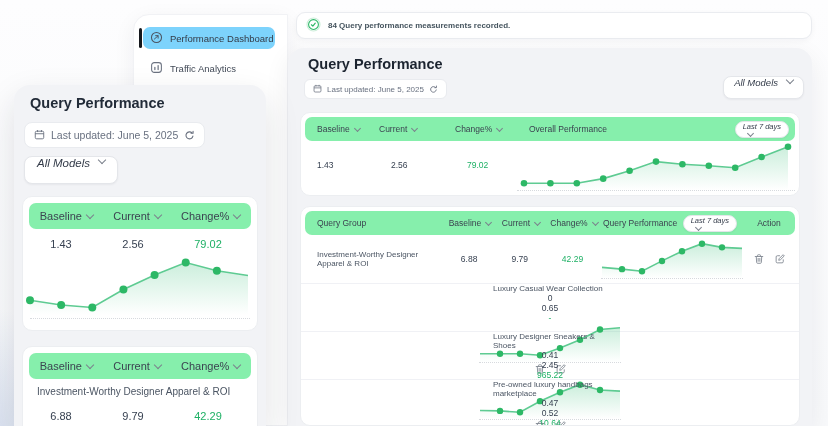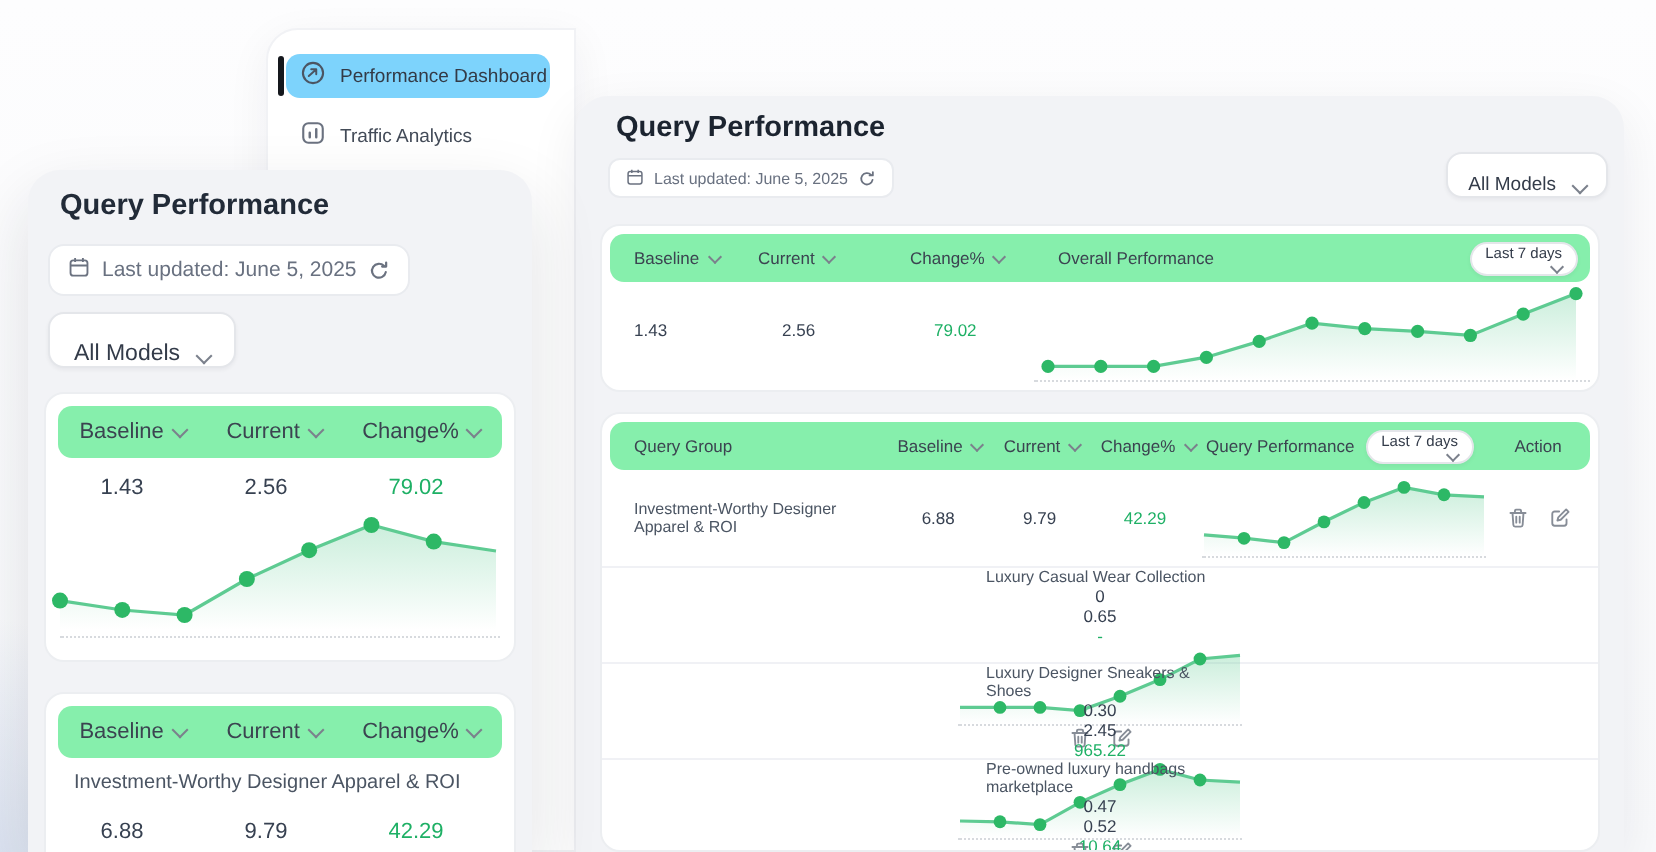--- a/index.html
+++ b/index.html
@@ -112,6 +112,16 @@
     </div>
   </div>
 
+  <div class="abs banner">
+    <span>
+      <svg width="15" height="15" viewBox="0 0 18 18">
+          <circle cx="9" cy="9" r="7.8" fill="#fff" stroke="#cdeeda" stroke-width="1.4"></circle>
+          <circle cx="9" cy="9" r="5.9" fill="none" stroke="#2eb868" stroke-width="1.3"></circle>
+          <path d="M6.5 9.3 l1.7 1.7 2.9-3.6" fill="none" stroke="#2eb868" stroke-width="1.4" stroke-linecap="round" stroke-linejoin="round"></path>
+        </svg>
+    </span>
+    <span>84 Query performance measurements recorded.</span>
+  </div>
 
   <div class="abs mp">
     <div class="abs mp-title">Query Performance</div>

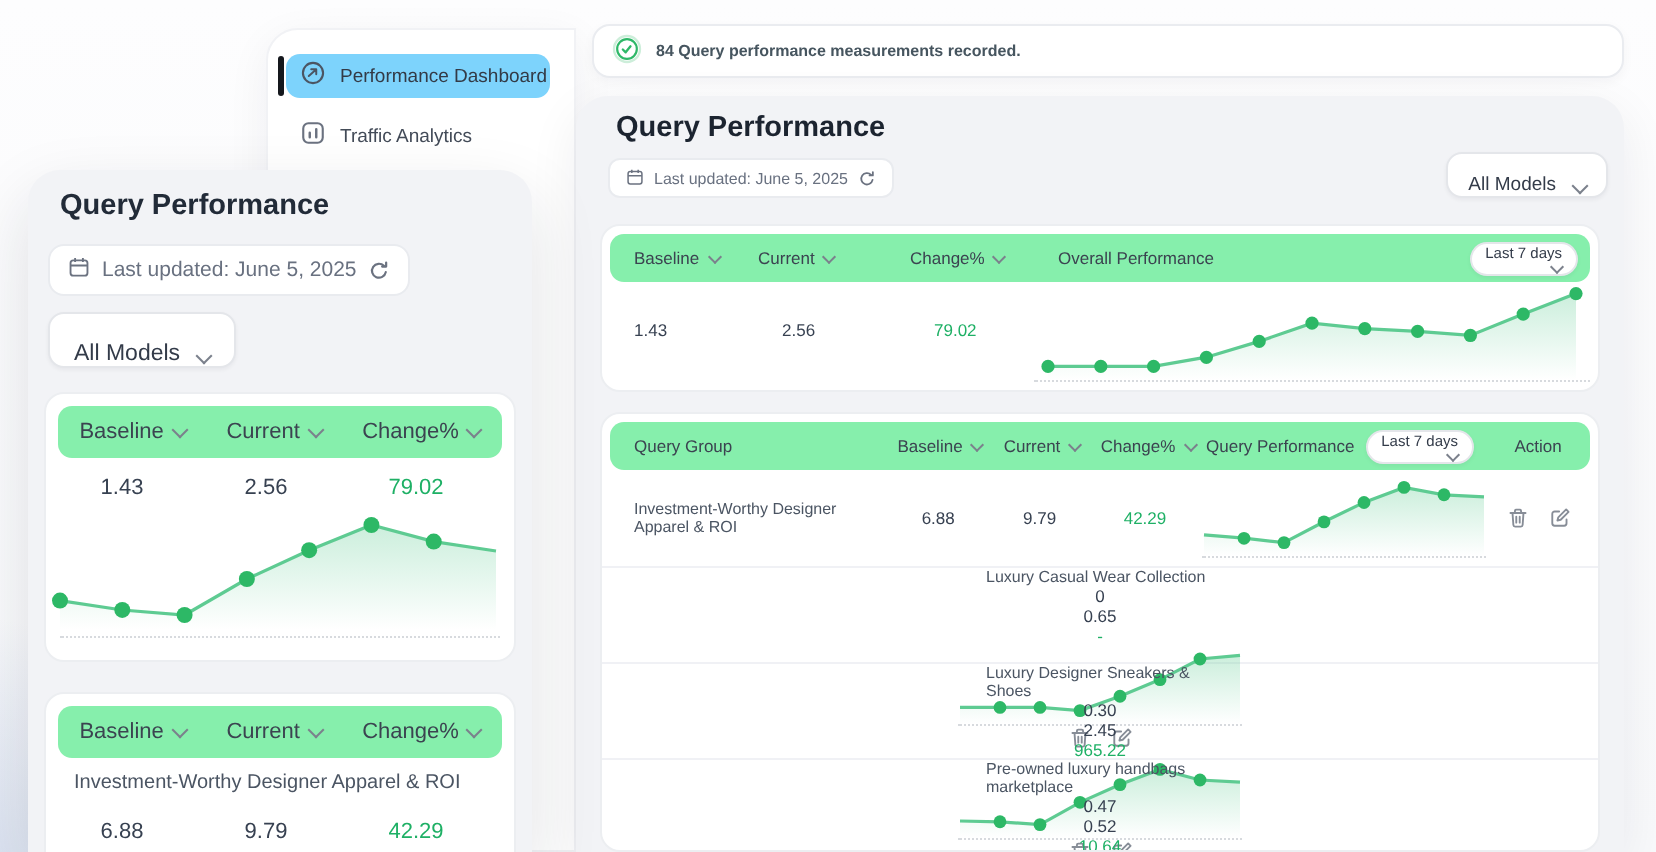--- a/index.html
+++ b/index.html
@@ -22,8 +22,8 @@
           display:flex;align-items:center;gap:7px;padding:0 9px;box-sizing:border-box;z-index:15;
           box-shadow:0 2px 6px rgba(20,28,46,.04);font-size:8px;font-weight:700;color:#46555f;}
   
-  .pillbtn{display:inline-flex;align-items:flex-end;background:#fff;border:1px solid #e4e6ea;border-radius:8px;
-           box-shadow:0 1px 2px rgba(16,24,40,.05);cursor:pointer;color:#333b49;box-sizing:border-box;}
+  .pillbtn{display:inline-flex;align-items:flex-start;background:#fff;border:1px solid #e4e6ea;border-radius:8px;
+           box-shadow:0 1px 2px rgba(16,24,40,.05);cursor:pointer;color:#333b49;box-sizing:border-box;font-style:italic;}
   .chev{display:inline-block;width:5px;height:5px;border-right:1.4px solid #7b818c;border-bottom:1.4px solid #7b818c;
         transform:rotate(45deg);margin-left:5px;margin-bottom:2px;flex:none;}
   .chev.sm{width:4px;height:4px;border-width:1.2px;}

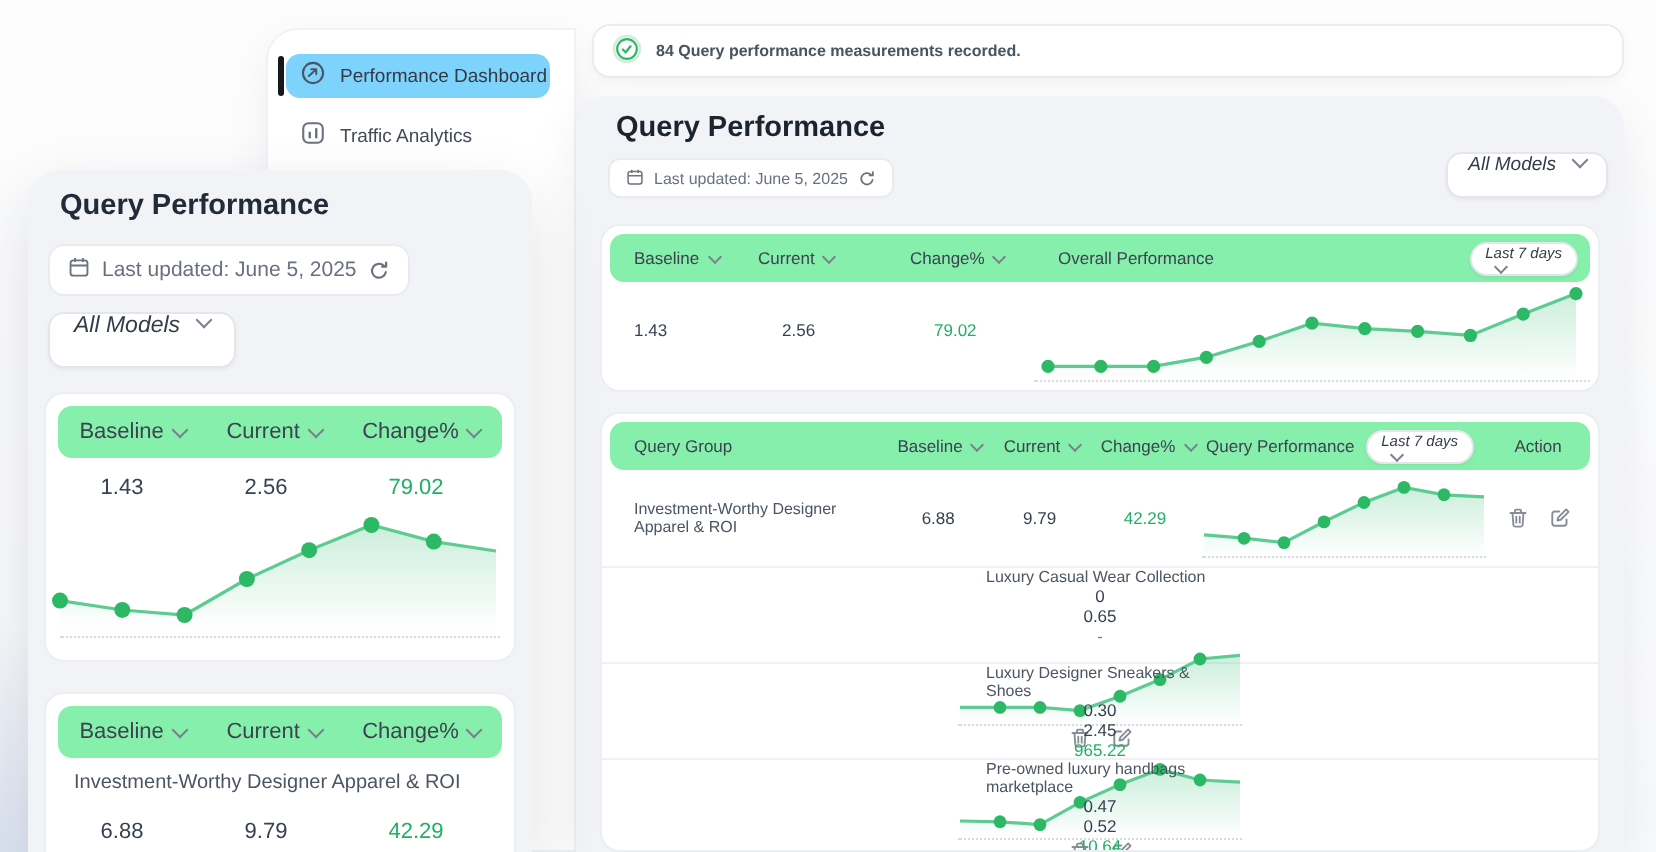--- a/index.html
+++ b/index.html
@@ -310,7 +310,7 @@
 
       <div class="grow">
         <span class="g-label">Luxury Designer Sneakers &amp; Shoes</span>
-        <span class="gv g-b">0.30</span>
+        <span class="gv g-b">0.41</span>
         <span class="gv g-c">2.45</span>
         <span class="gv g-ch grn">965.22</span>
         <span class="g-perf">

